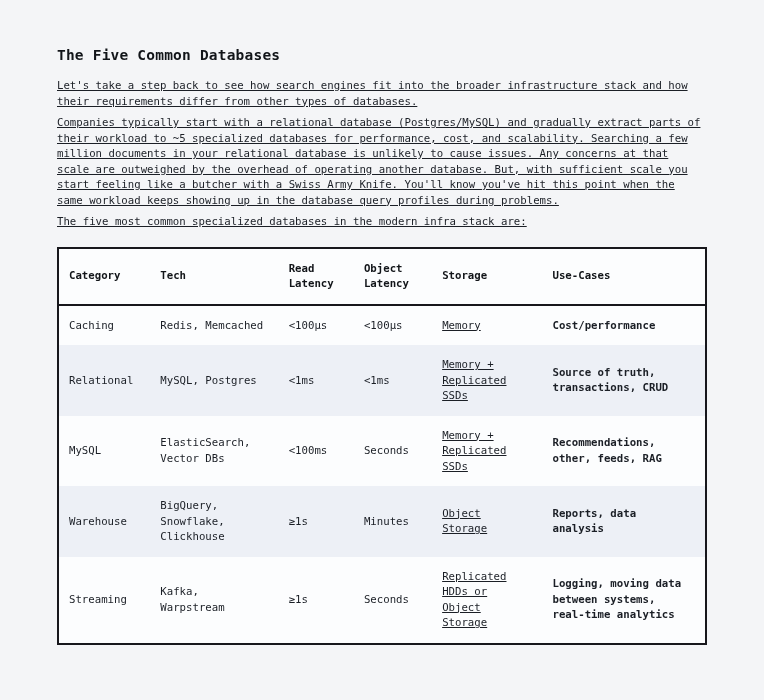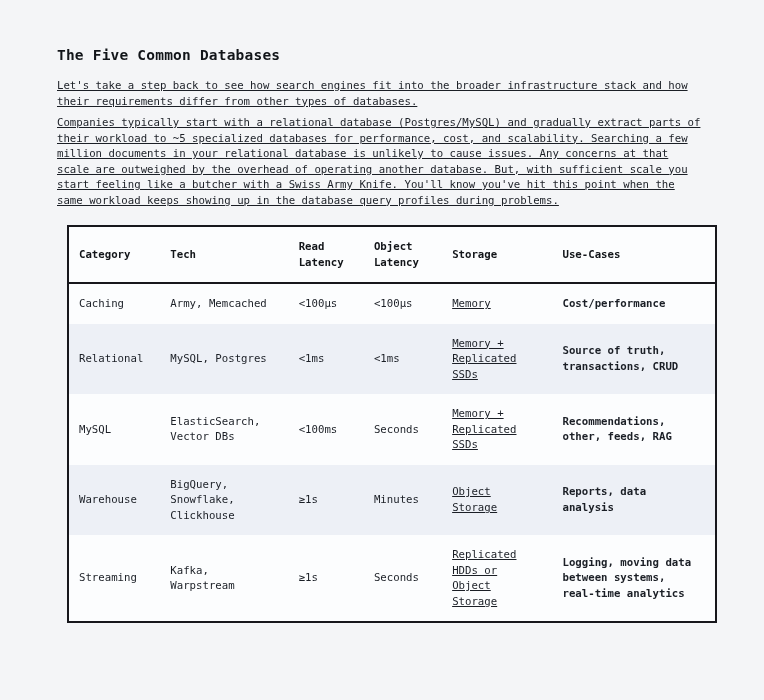--- a/index.html
+++ b/index.html
@@ -81,6 +81,7 @@
 scale are outweighed by the overhead of operating another database. But, with sufficient scale you
 start feeling like a butcher with a Swiss Army Knife. You'll know you've hit this point when the
 same workload keeps showing up in the database query profiles during problems.</p>
+  <p class="para">The five most common specialized databases in the modern infra stack are:</p>
 
   <table class="db-table">
     <colgroup>

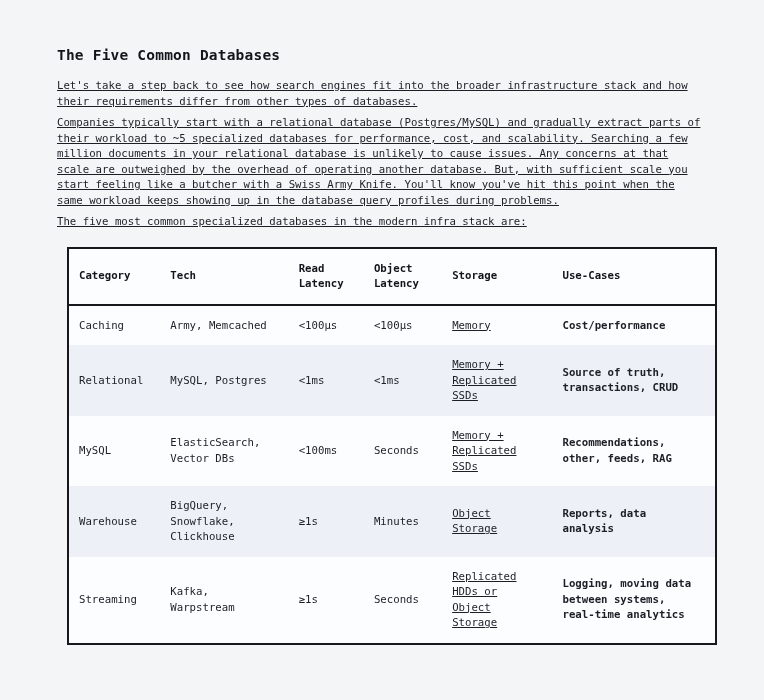--- a/index.html
+++ b/index.html
@@ -39,7 +39,6 @@
     background: #fcfdfe;
     font-size: 10.7px;
     line-height: 15.5px;
-    margin-left: 10px;
   }
   col.c1 { width: 92px; }
   col.c2 { width: 128px; }

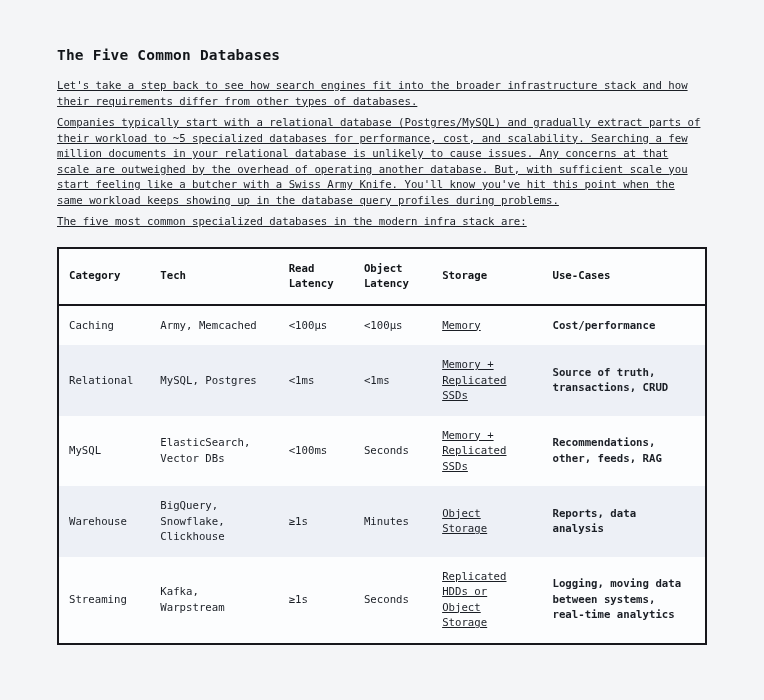--- a/index.html
+++ b/index.html
@@ -104,7 +104,7 @@
     <tbody>
       <tr class="row-white">
         <td>Caching</td>
-        <td>Army, Memcached</td>
+        <td>Redis, Memcached</td>
         <td>&lt;100µs</td>
         <td>&lt;100µs</td>
         <td class="storage-cell">Memory</td>

